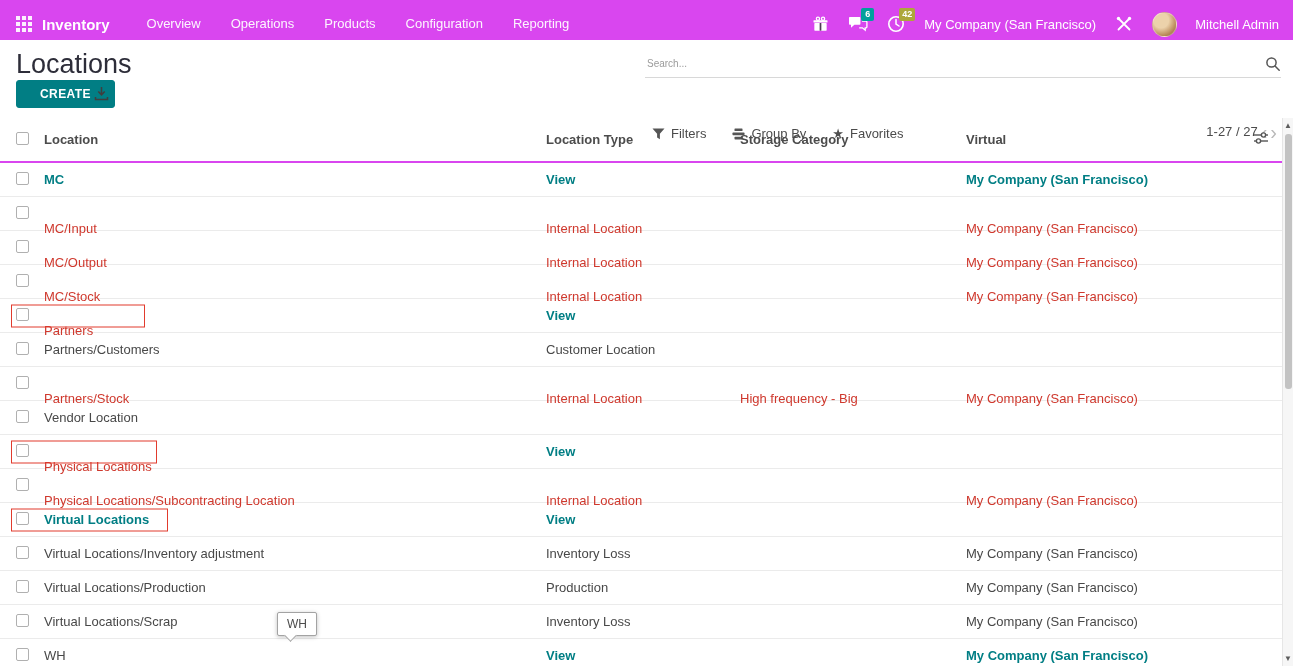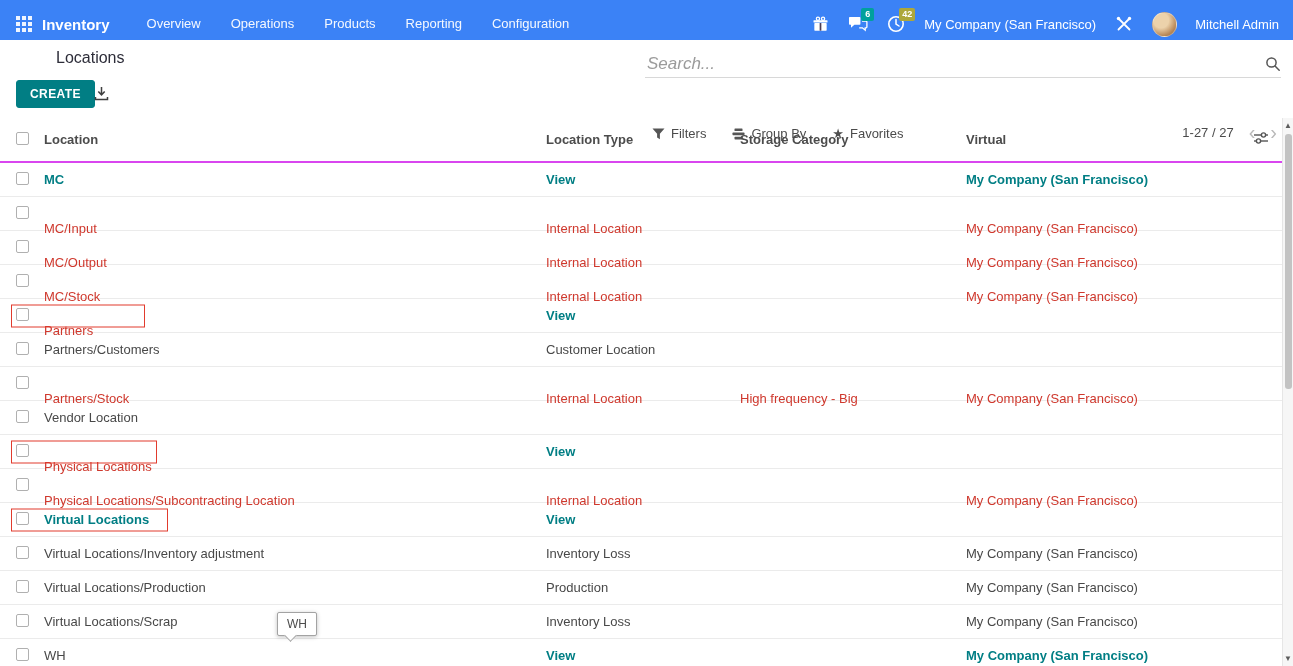--- a/index.html
+++ b/index.html
@@ -11,7 +11,7 @@
 
   
   .topbar {
-    height:40px; background:#3b82f6; display:flex; align-items:center;
+    height:40px; background:#d946ef; display:flex; align-items:center;
     padding:8px 14px 0 16px; color:#fff;
   }
   .apps-icon { width:16px; height:16px; display:grid; grid-template-columns:repeat(3,4px); grid-template-rows:repeat(3,4px); gap:2px; margin-right:10px; cursor:pointer; }

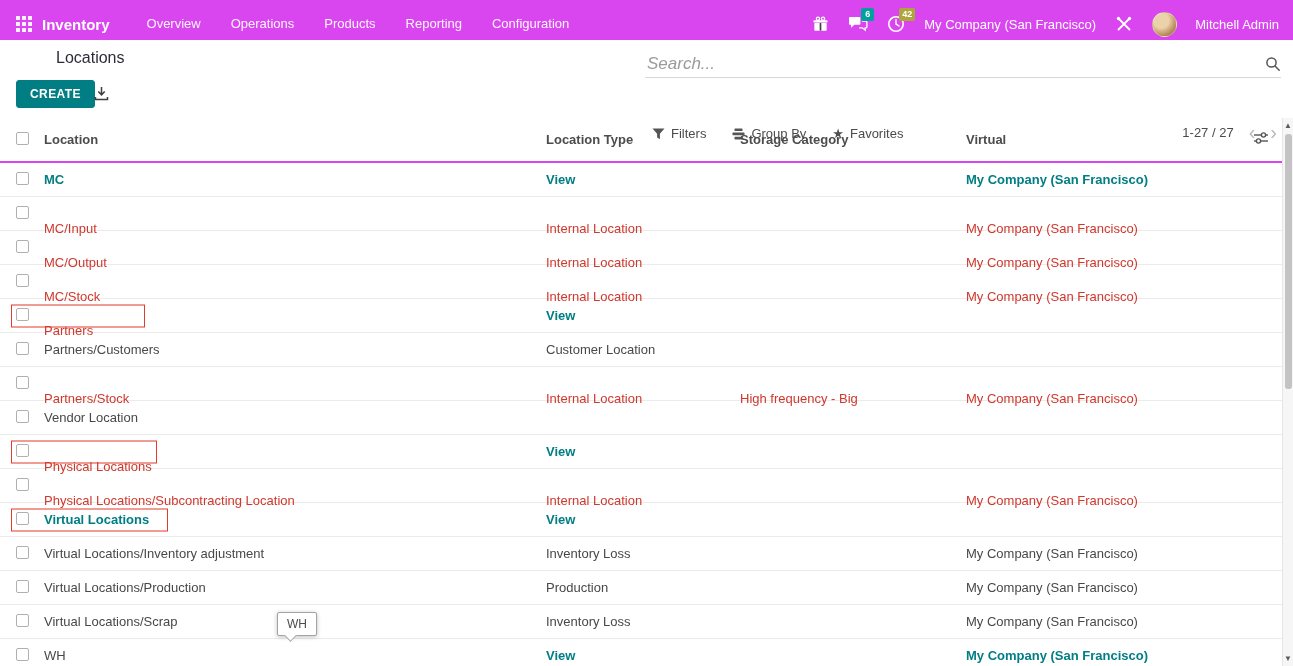--- a/index.html
+++ b/index.html
@@ -98,8 +98,8 @@
       <span class="item">Overview</span>
       <span class="item">Operations</span>
       <span class="item">Products</span>
+      <span class="item">Configuration</span>
       <span class="item">Reporting</span>
-      <span class="item">Configuration</span>
     </nav>
 
   <div class="systray">

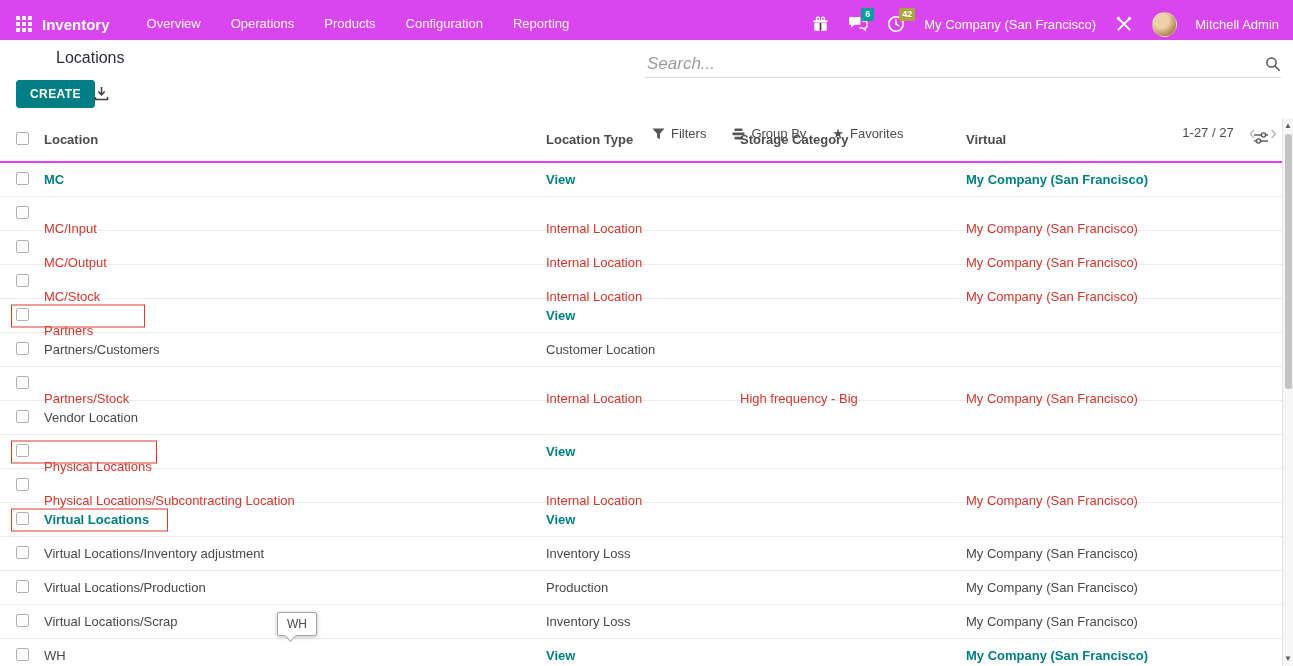--- a/index.html
+++ b/index.html
@@ -33,7 +33,7 @@
 
   
   .control { position:relative; height:78px; background:#fff; }
-  .page-title { position:absolute; left:16px; top:9px; font-size:16px; color:#2d2d39;margin-left:40px; }
+  .page-title { position:absolute; left:16px; top:9px; font-size:27px; color:#2d2d39; }
   .search-bar { position:absolute; left:645px; top:10px; width:636px; height:28px;
     display:flex; align-items:center; border-bottom:1px solid #d8d8d8; }
   .search-bar input { flex:1; border:none; outline:none; background:transparent; font-family:inherit; font-size:17px; color:#0f766e;font-style:italic; }

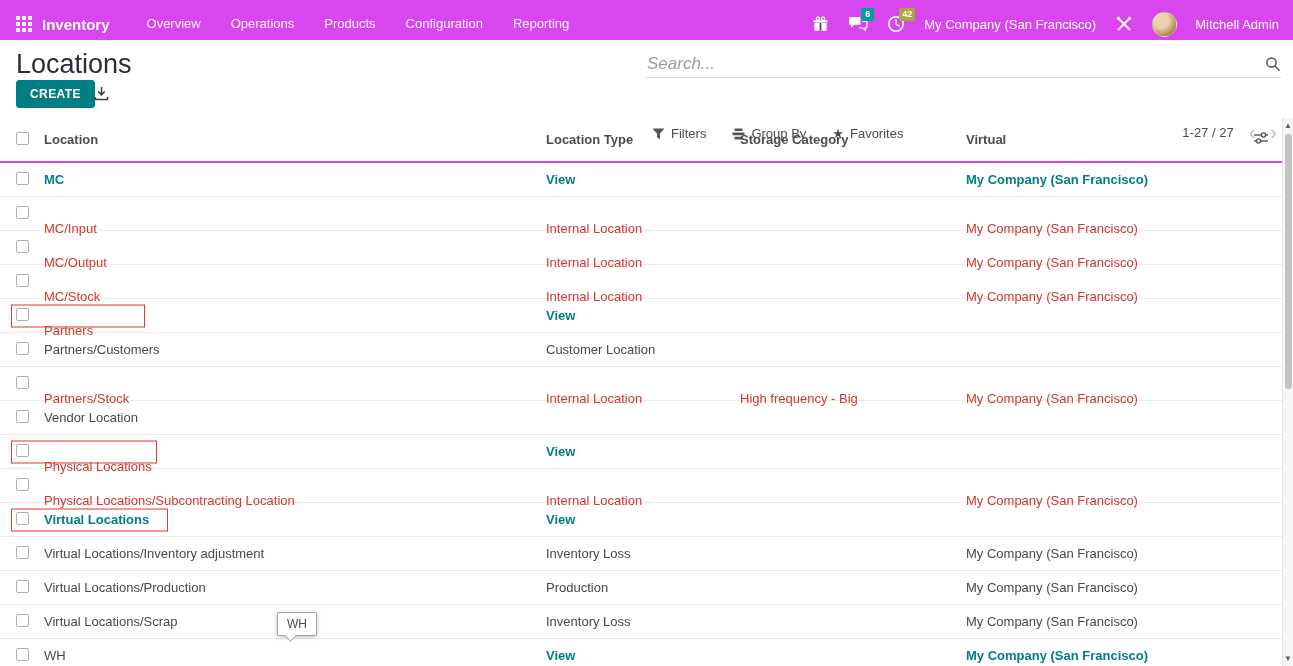--- a/index.html
+++ b/index.html
@@ -36,7 +36,7 @@
   .page-title { position:absolute; left:16px; top:9px; font-size:27px; color:#2d2d39; }
   .search-bar { position:absolute; left:645px; top:10px; width:636px; height:28px;
     display:flex; align-items:center; border-bottom:1px solid #d8d8d8; }
-  .search-bar input { flex:1; border:none; outline:none; background:transparent; font-family:inherit; font-size:17px; color:#0f766e;font-style:italic; }
+  .search-bar input { flex:1; border:none; outline:none; background:transparent; font-family:inherit; font-size:10px; color:#0f766e; }
   .search-bar input::placeholder { color:#9b9b9b; }
   .create-btn { position:absolute; left:16px; top:40px; background:#017e84; color:#fff;
     border:1px solid #017e84; border-radius:3px; padding:6px 13px; font-family:inherit;

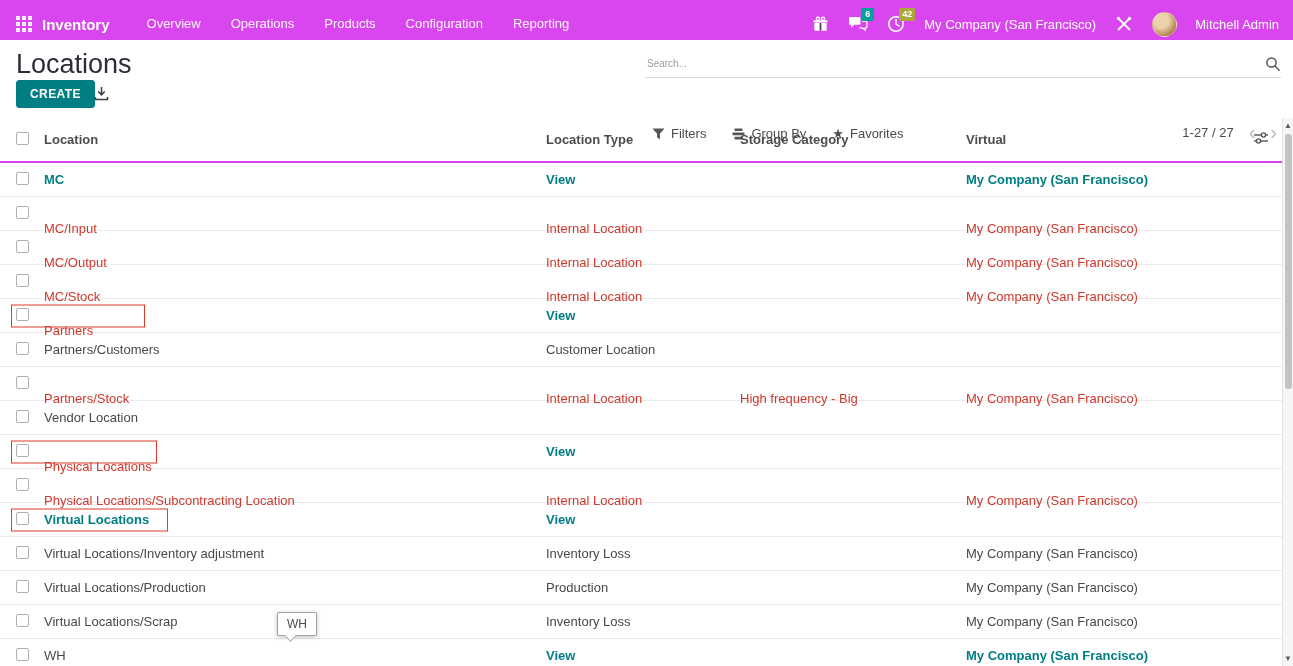--- a/index.html
+++ b/index.html
@@ -39,7 +39,7 @@
   .search-bar input { flex:1; border:none; outline:none; background:transparent; font-family:inherit; font-size:10px; color:#0f766e; }
   .search-bar input::placeholder { color:#9b9b9b; }
   .create-btn { position:absolute; left:16px; top:40px; background:#017e84; color:#fff;
-    border:1px solid #017e84; border-radius:3px; padding:6px 13px; font-family:inherit;
+    border:1px solid #017e84; border-radius:3px; padding:6px 23px; font-family:inherit;
     font-size:12px; font-weight:bold; letter-spacing:.4px; cursor:pointer; }
   .export-ico { position:absolute; left:94px; top:46px; cursor:pointer; }
   .view-controls { position:absolute; left:652px; top:86px; display:flex; gap:26px; align-items:center;

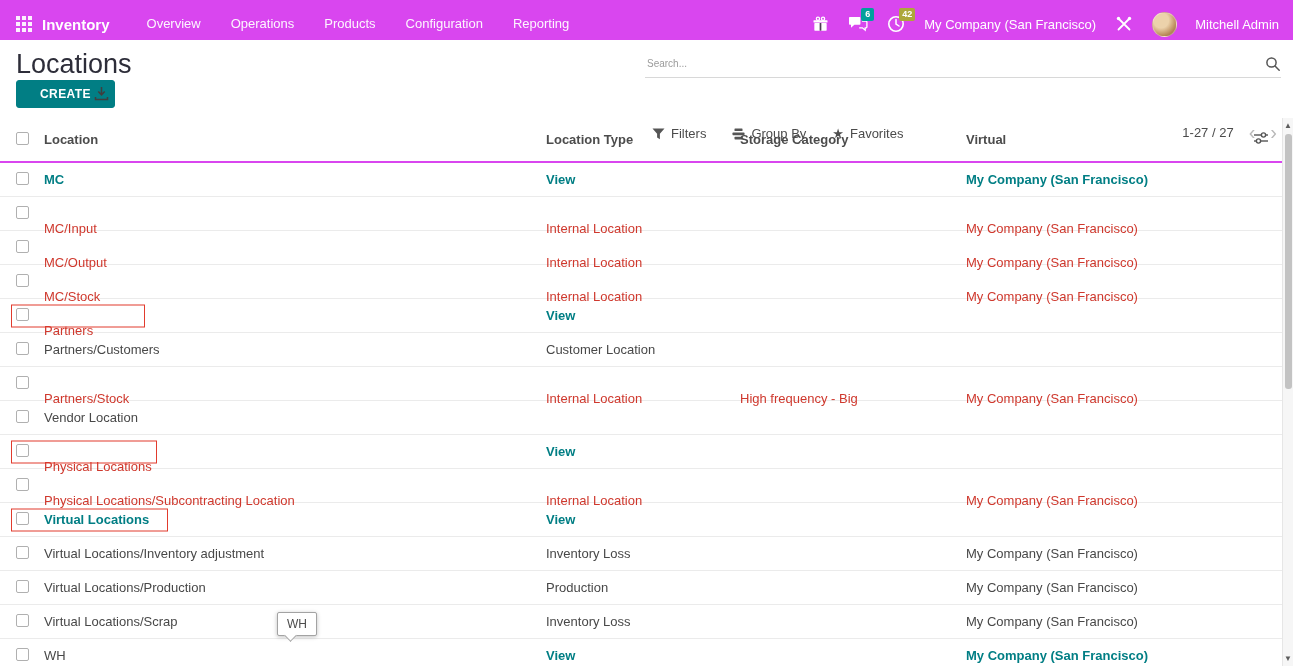--- a/index.html
+++ b/index.html
@@ -46,7 +46,7 @@
     font-size:13px; color:#4b4b4b; }
   .vc { display:flex; align-items:center; gap:6px; cursor:pointer; }
   .star-glyph { font-size:13px; color:#4f4f4f; }
-  .pager { position:absolute; right:16px; top:84px; display:flex; align-items:center; gap:15px;
+  .pager { position:absolute; right:16px; top:84px; display:flex; gap:3px;
     font-size:13px; color:#4b4b4b; }
   .pager .chev { font-size:20px; color:#b9b9b9; cursor:pointer; line-height:16px; }
 

